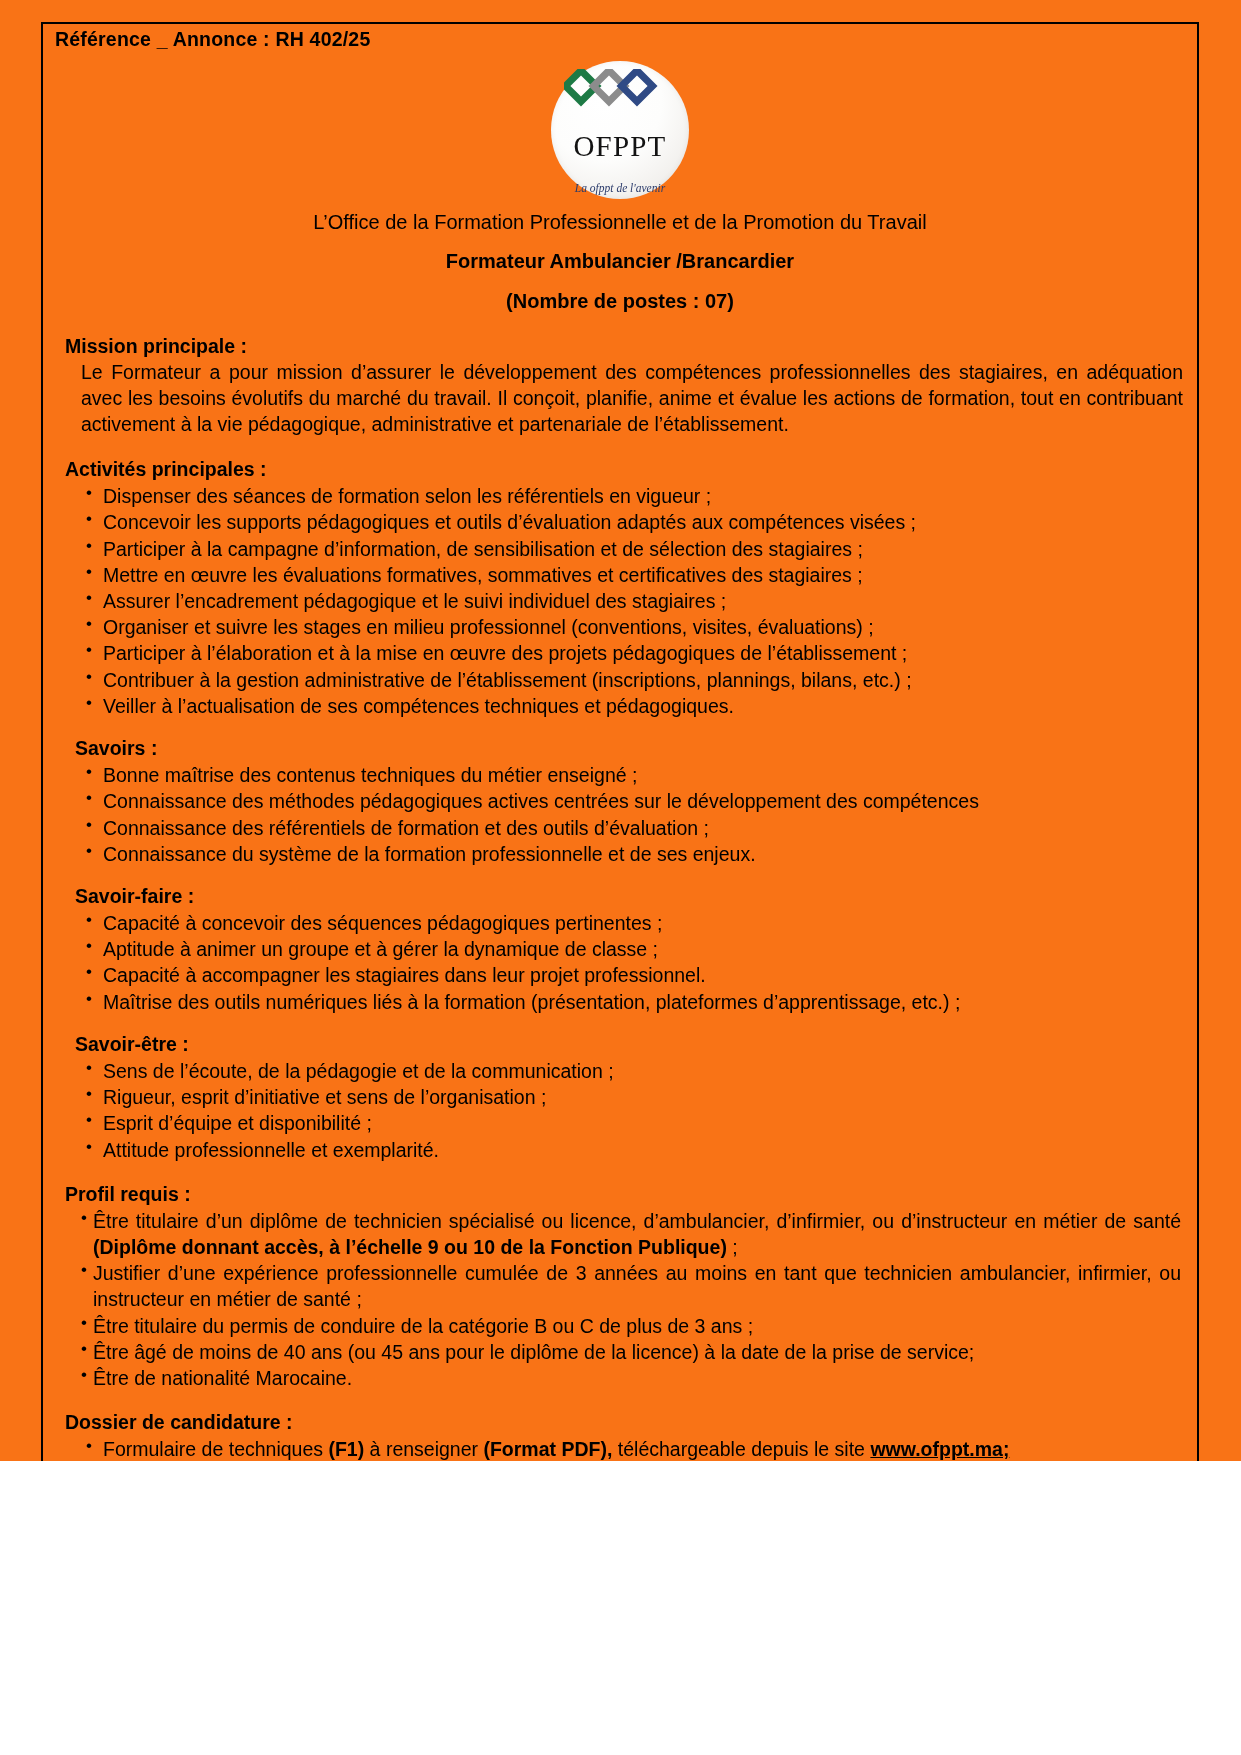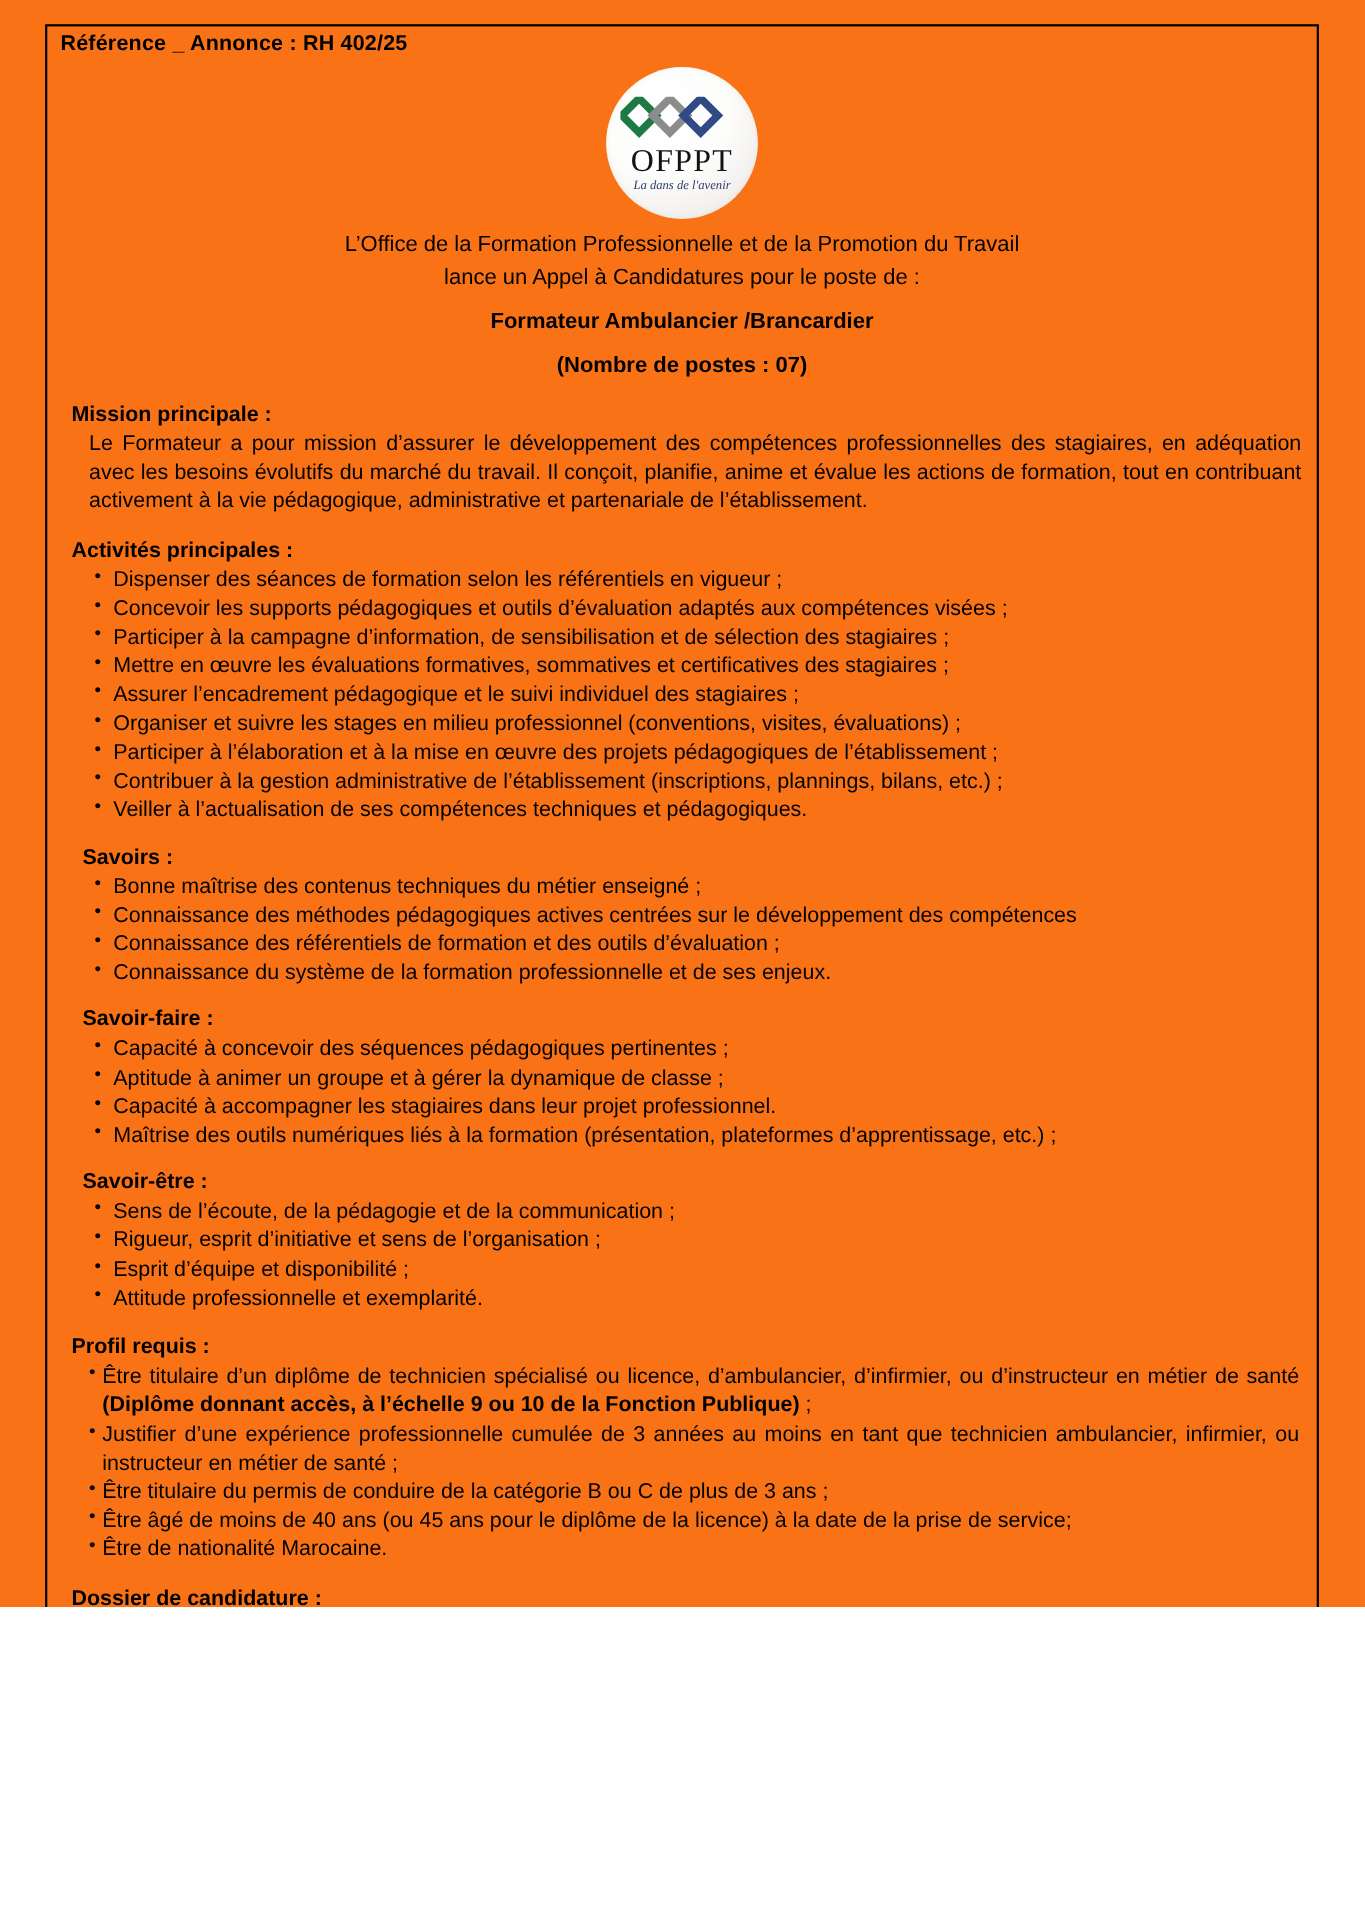--- a/index.html
+++ b/index.html
@@ -62,6 +62,7 @@
     flex-direction: column;
     align-items: center;
     justify-content: center;
+    gap: 19px;
   }
   .logo-diamonds {
     display: block;

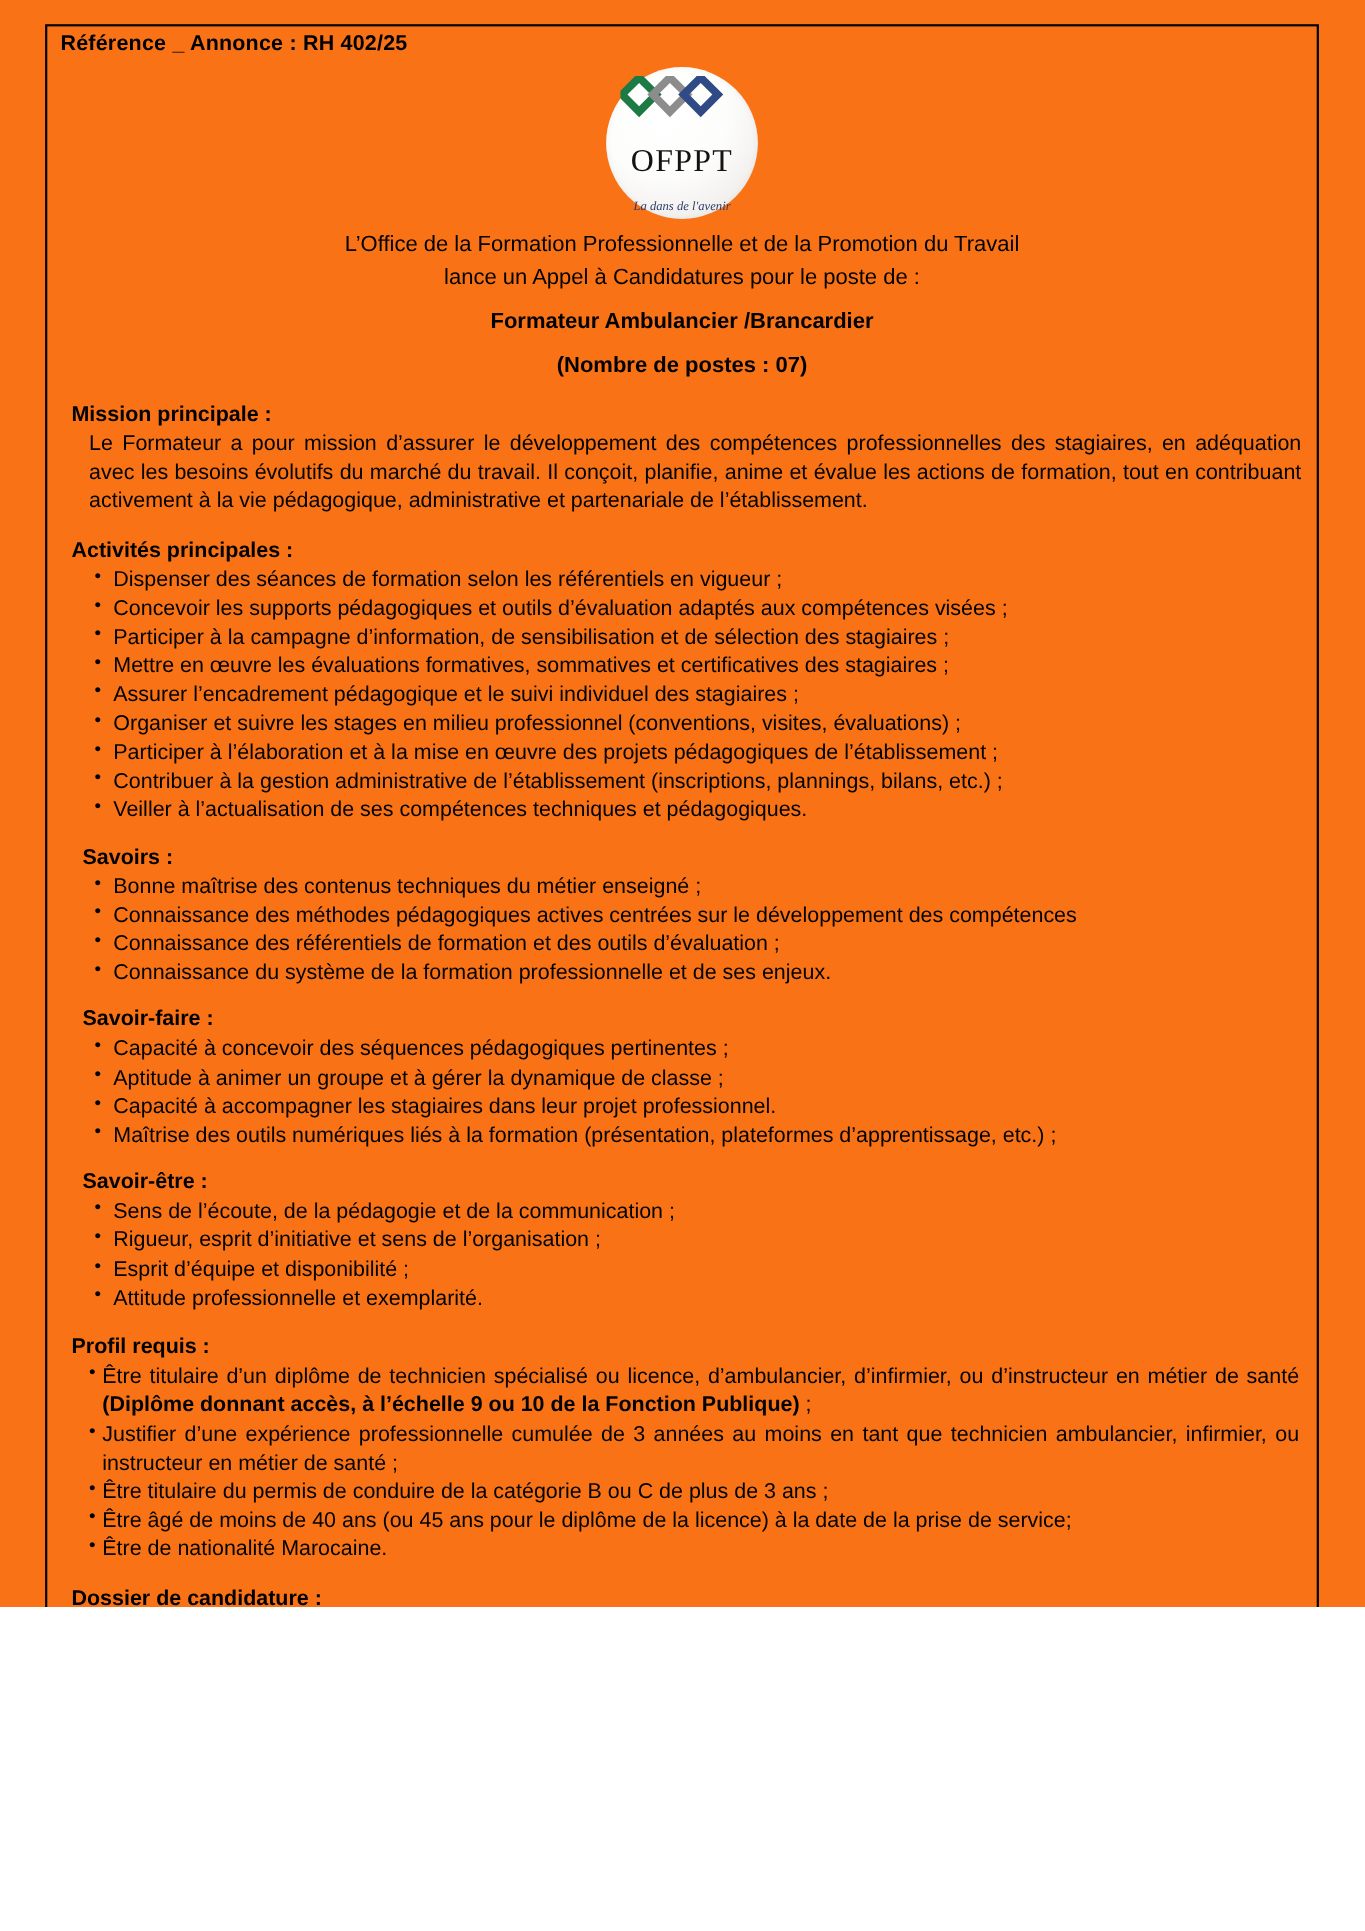--- a/index.html
+++ b/index.html
@@ -184,7 +184,7 @@
           </g>
         </svg>
         <div class="logo-name">OFPPT</div>
-        <div class="logo-tag">La dans de l'avenir</div>
+        <div class="logo-tag">La ofppt de l'avenir</div>
       </div>
     </div>
 

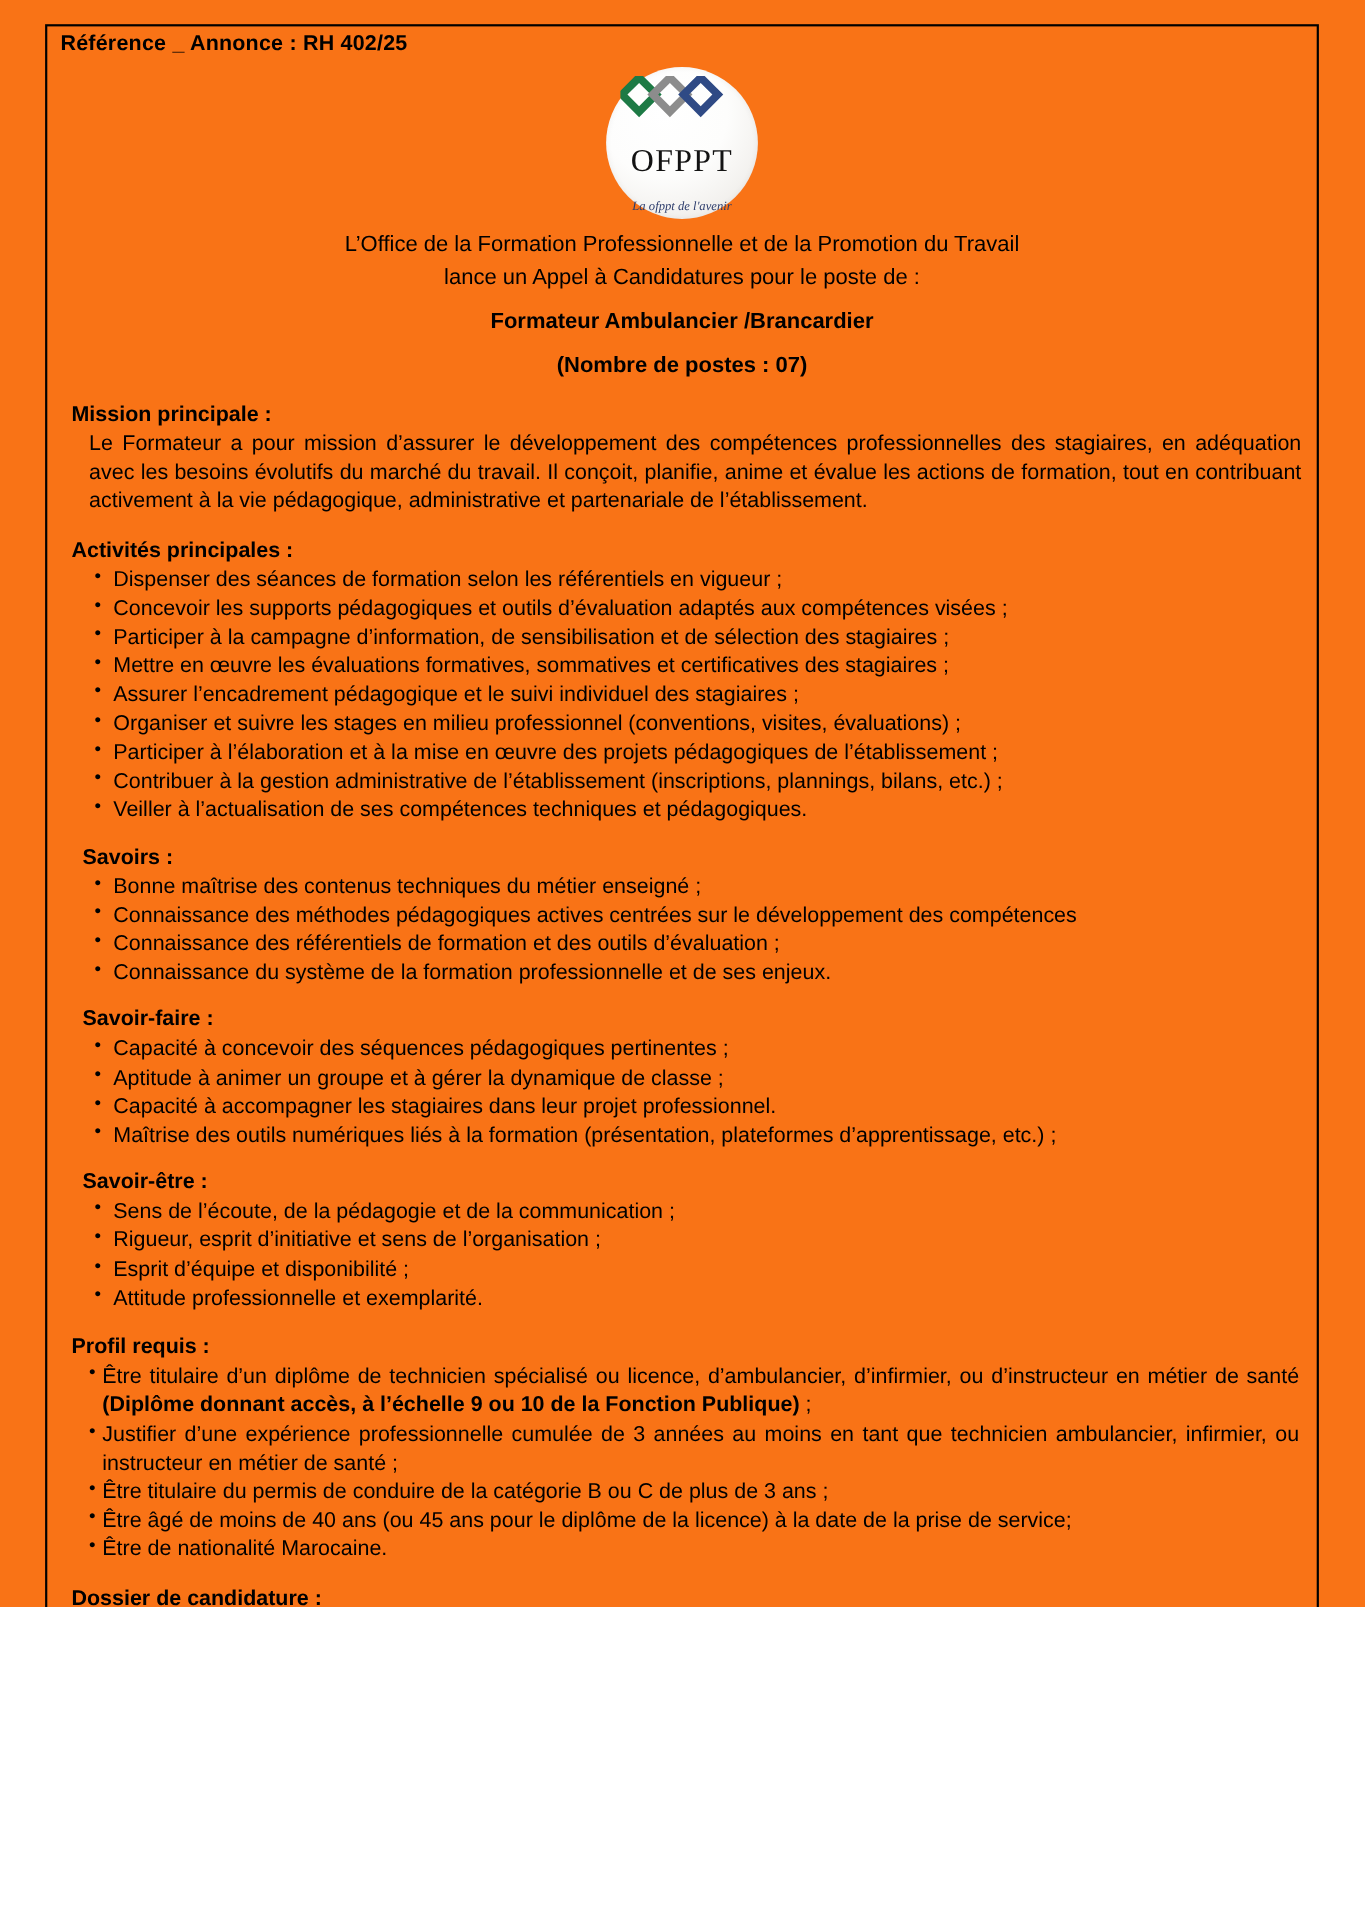--- a/index.html
+++ b/index.html
@@ -189,7 +189,6 @@
     </div>
 
     <div class="intro">L’Office de la Formation Professionnelle et de la Promotion du Travail</div>
-    <div class="intro">lance un Appel à Candidatures pour le poste de :</div>
 
     <div class="job-title">Formateur Ambulancier /Brancardier</div>
     <div class="job-title">(Nombre de postes : 07)</div>

